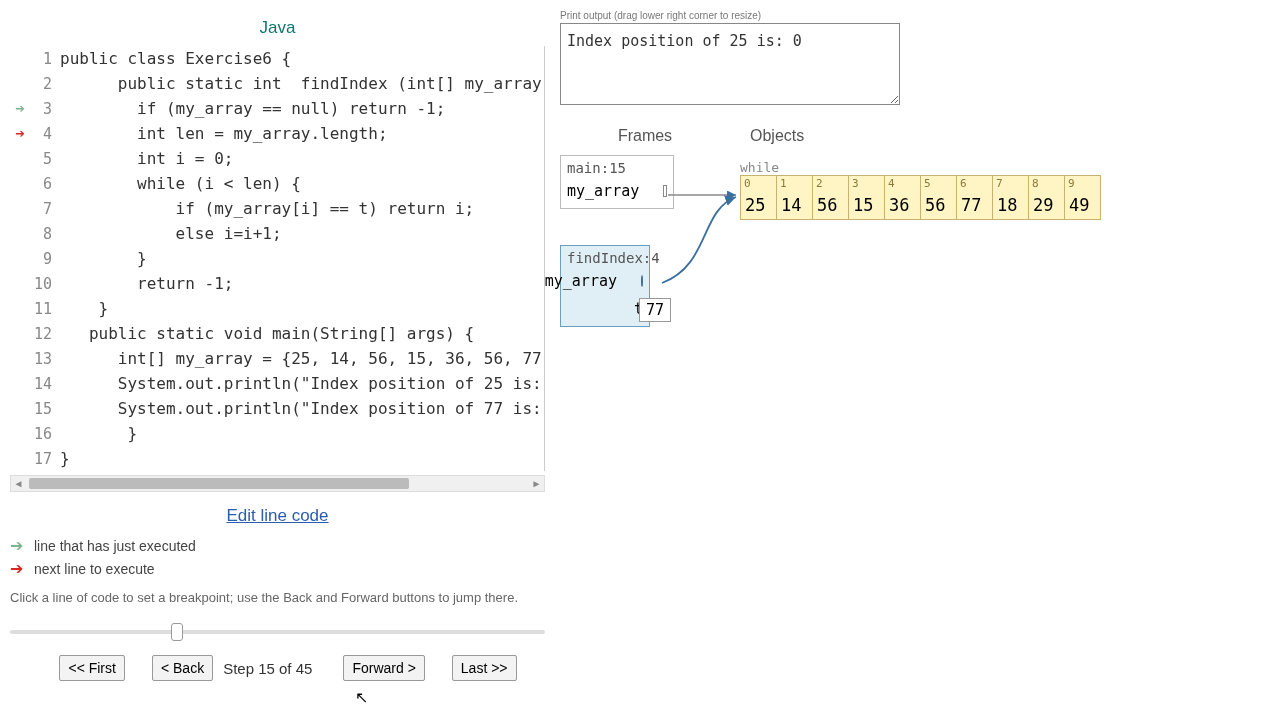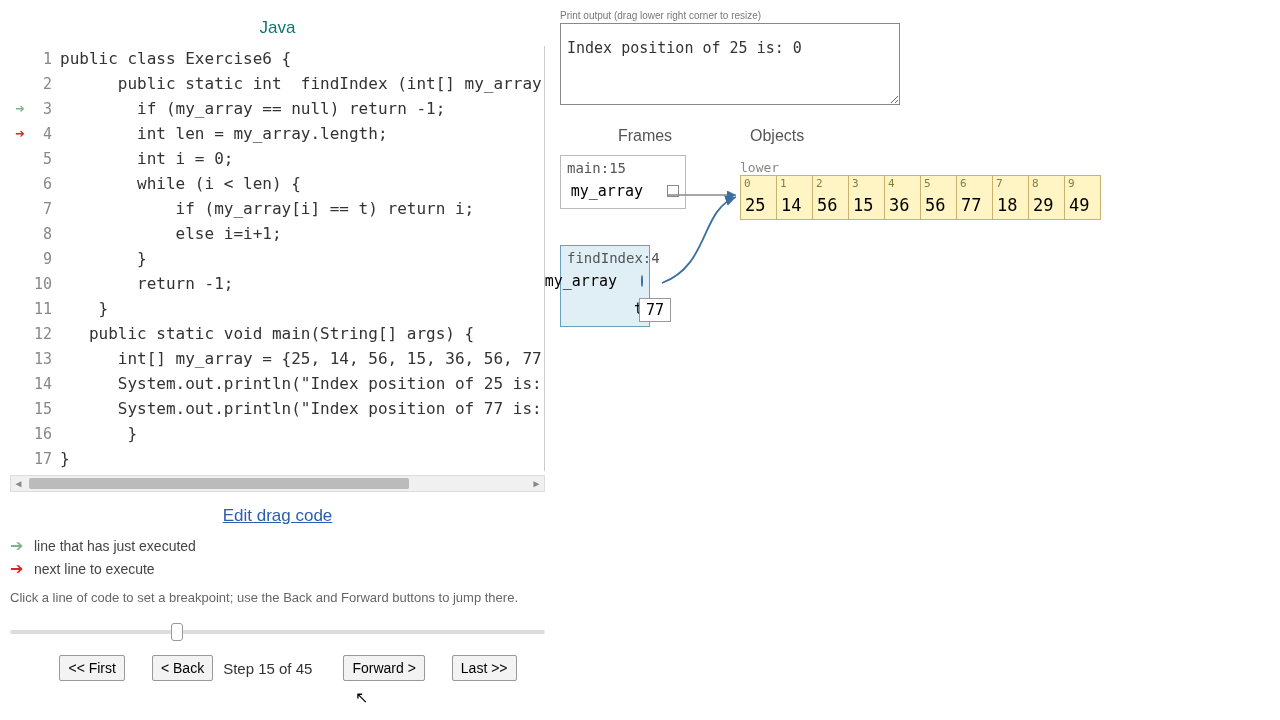--- a/index.html
+++ b/index.html
@@ -177,7 +177,7 @@
     border: 1px solid #888;
     width: 340px;
     height: 82px;
-    padding: 15px 6px;
+    padding: 8px 6px;
     font-family: "DejaVu Sans Mono", Consolas, monospace;
     font-size: 15px;
     resize: both;

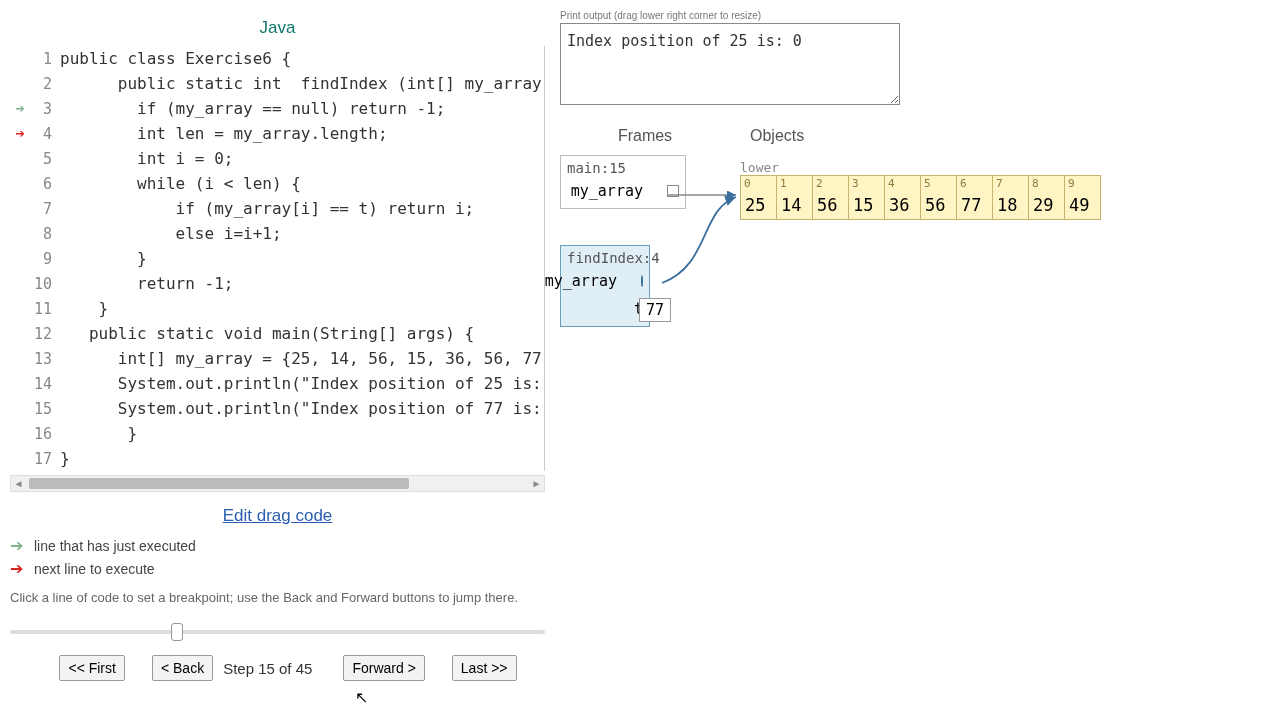--- a/index.html
+++ b/index.html
@@ -204,7 +204,7 @@
   }
   .frame-main {
     left: 0; top: 0;
-    width: 126px;
+    width: 114px;
     padding: 4px 6px;
   }
   .frame-find {

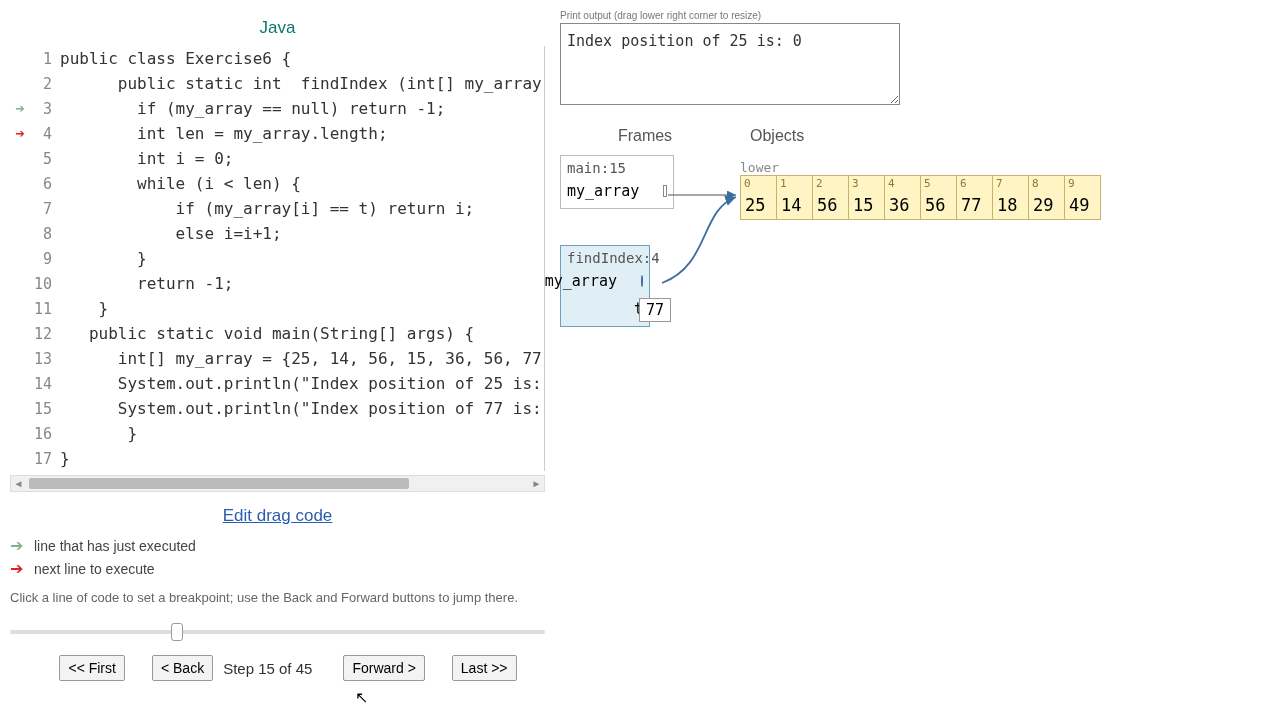--- a/index.html
+++ b/index.html
@@ -363,7 +363,7 @@
       <span class="val-box">77</span>
     </div>
 
-    <div class="obj-label">lower</div>
+    <div class="obj-label">while</div>
     <table class="array-table">
       <tbody>
           <tr id="array-row">

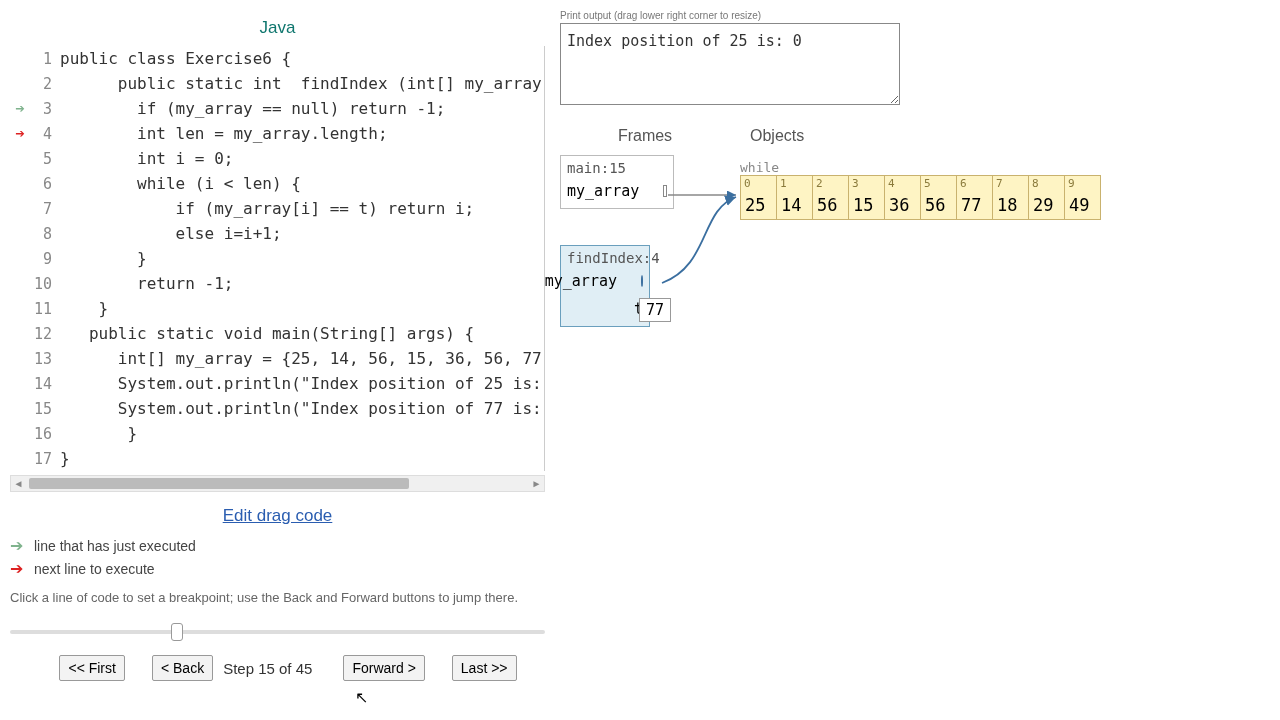--- a/index.html
+++ b/index.html
@@ -304,7 +304,7 @@
   </div>
 
   <div class="edit-link">
-    <a href="#">Edit drag code</a>
+    <a href="#">Edit line code</a>
   </div>
 
   <div class="legend-row">

